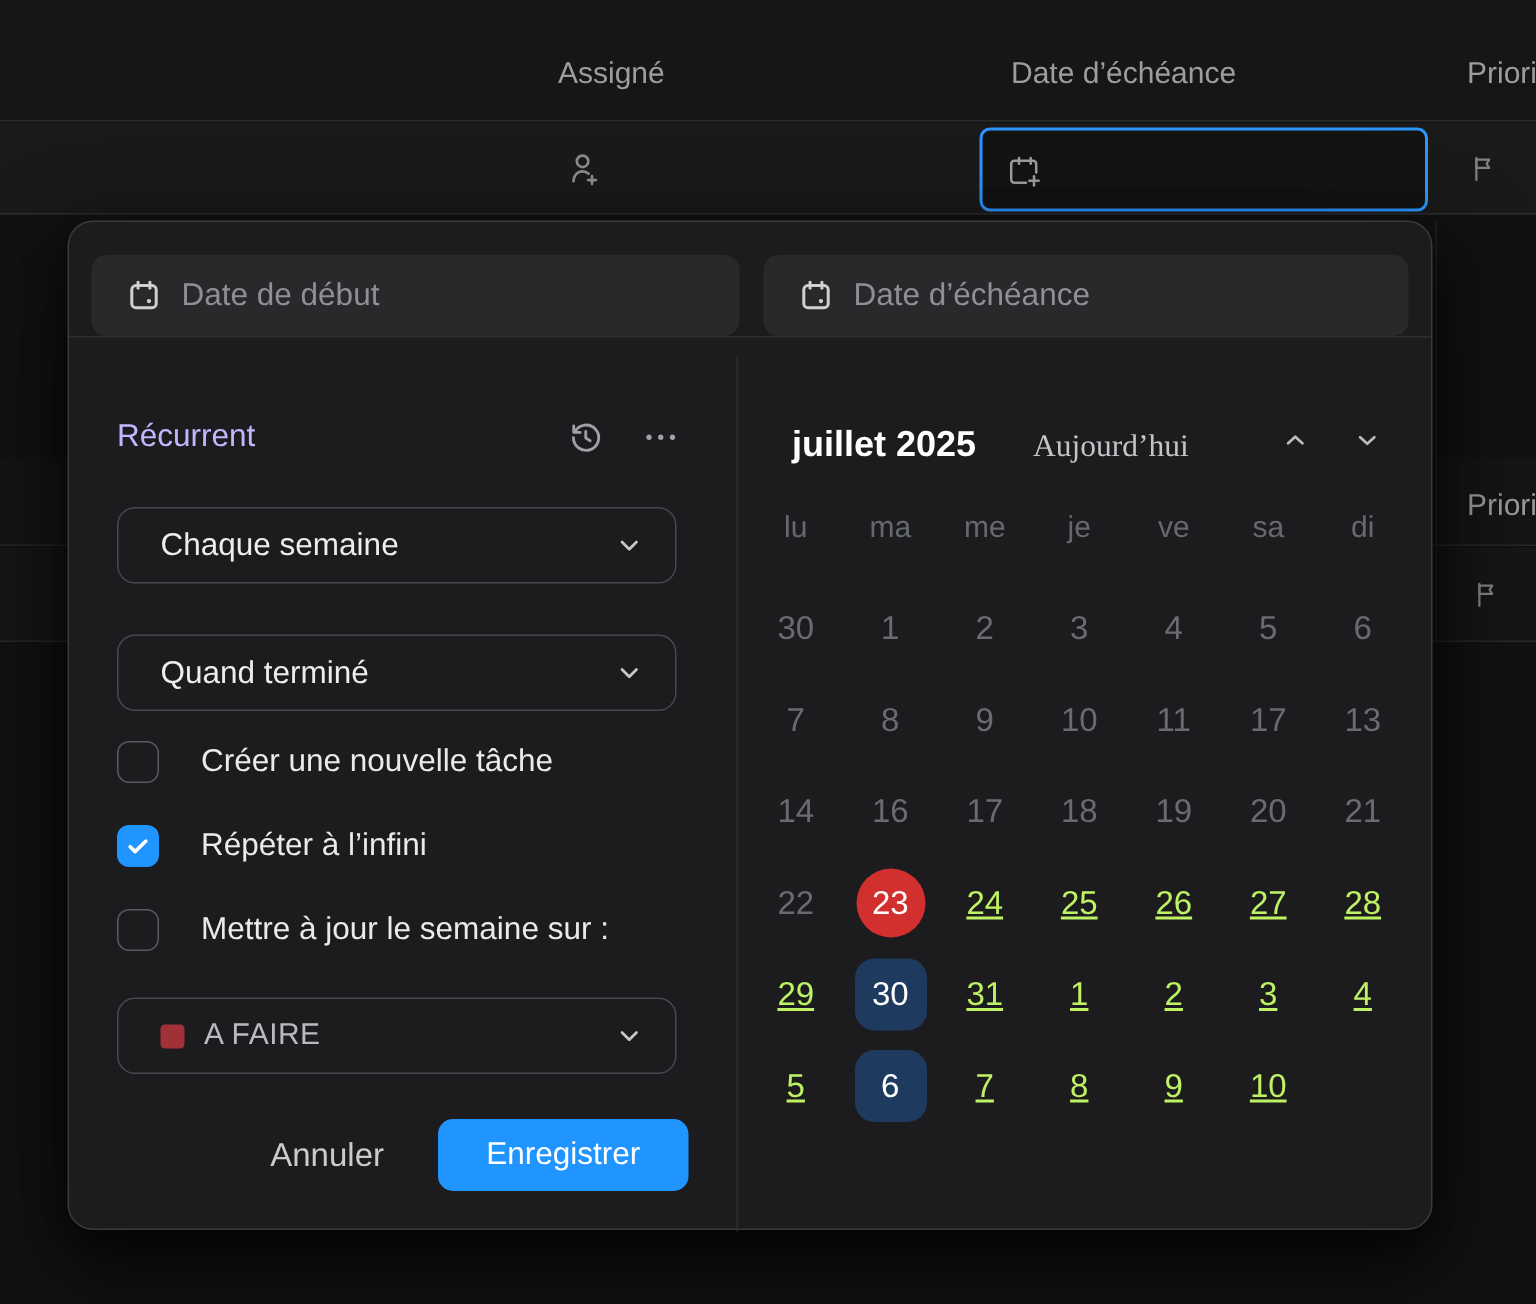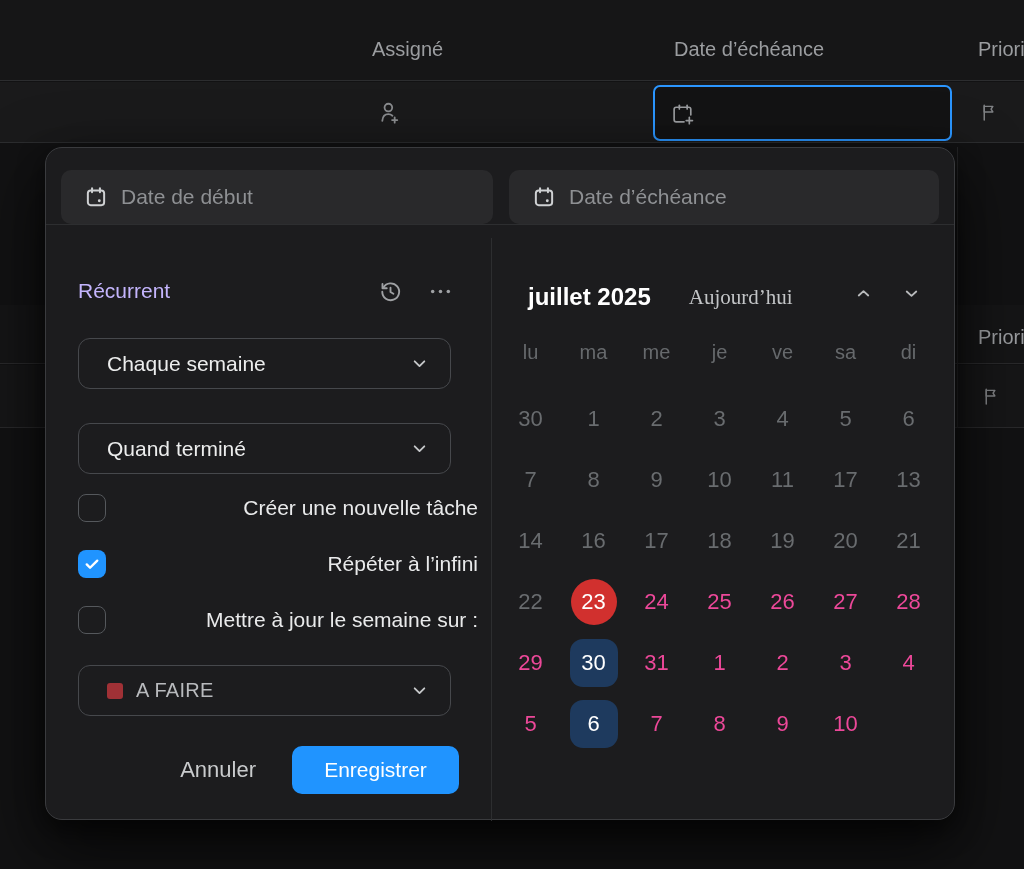--- a/index.html
+++ b/index.html
@@ -44,7 +44,7 @@
   .sel-status .val { font-size:20px; color:#b8babd; letter-spacing:.3px; }
   .status-square { width:16px; height:16px; border-radius:3px; background:#a03136; margin-right:13px; }
   .options { position:absolute; left:32px; top:242px; width:400px; }
-  .opt-row { height:56px; display:flex; align-items:center; gap:28px;justify-content:space-between; }
+  .opt-row { height:56px; display:flex; align-items:center; gap:28px; }
   .cbx { width:28px; height:28px; border:1.5px solid #55585c; border-radius:8px; background:#1c1c1e; display:flex; align-items:center; justify-content:center; flex:0 0 auto; cursor:pointer; }
   .cbx.checked { border:none; background:#2094ff; }
   .opt-label { font-size:21px; color:#e9eaeb; }

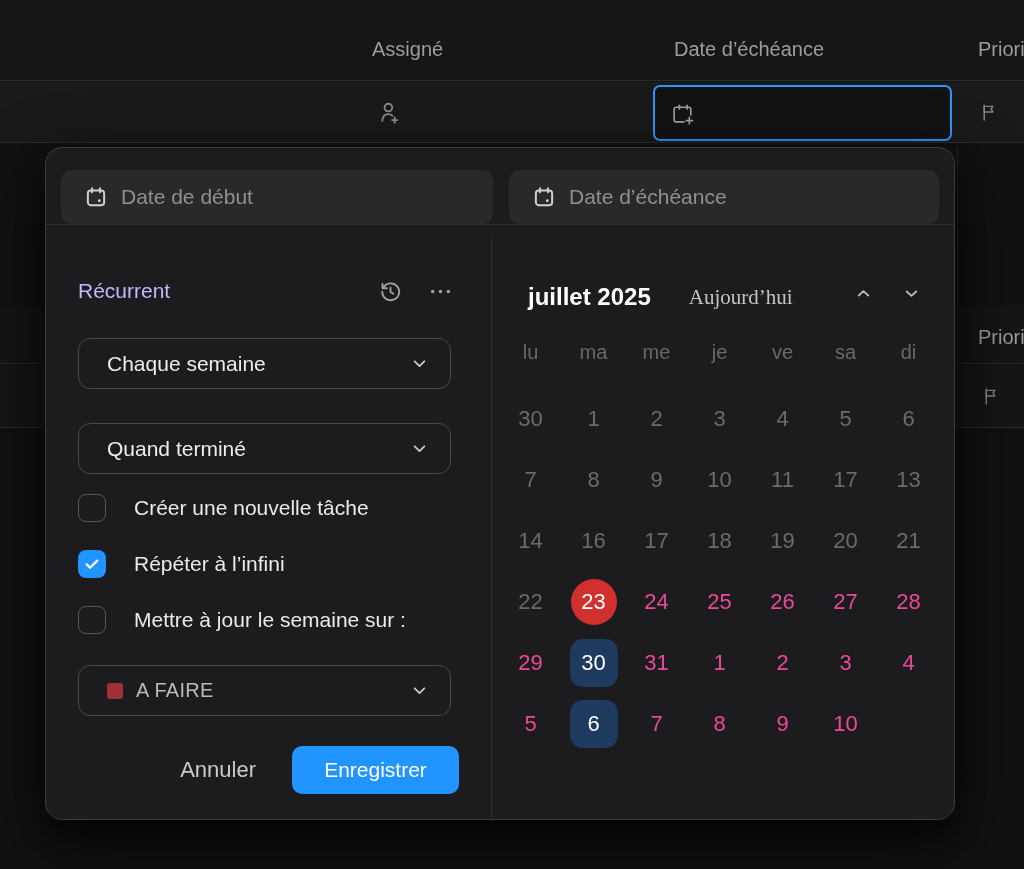--- a/index.html
+++ b/index.html
@@ -64,7 +64,7 @@
   .day-cell { width:63px; height:61px; display:flex; align-items:center; justify-content:center; cursor:pointer; }
   .chip { min-width:46px; height:46px; display:flex; align-items:center; justify-content:center; font-size:22px; border-radius:13px; }
   .chip.muted { color:#696c6f; }
-  .chip.normal { color:#ec4899; }
+  .chip.normal { color:#bef264;text-decoration:underline; }
   .chip.today { background:#d1302e; color:#ffffff; border-radius:50%; width:46px; }
   .chip.selected { background:#1e3a5e; color:#ffffff; width:48px; height:48px; }
   svg { display:block; }

